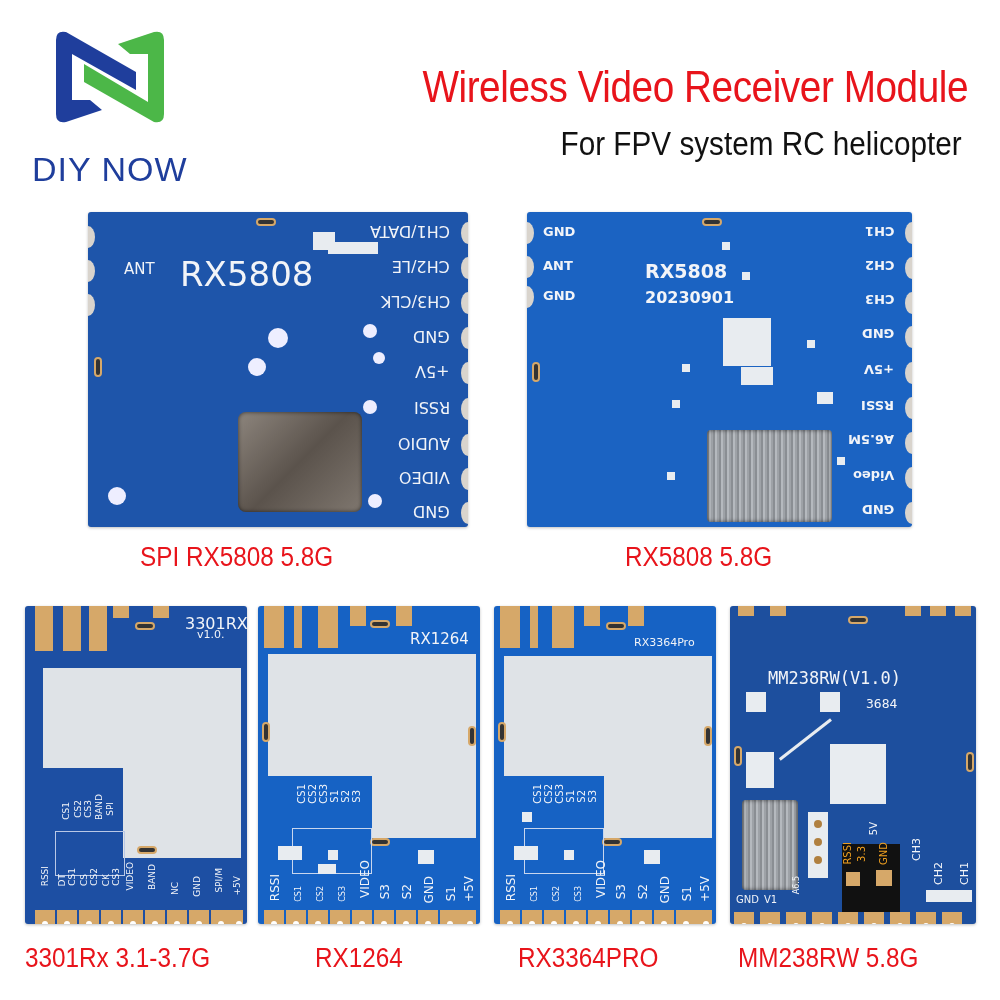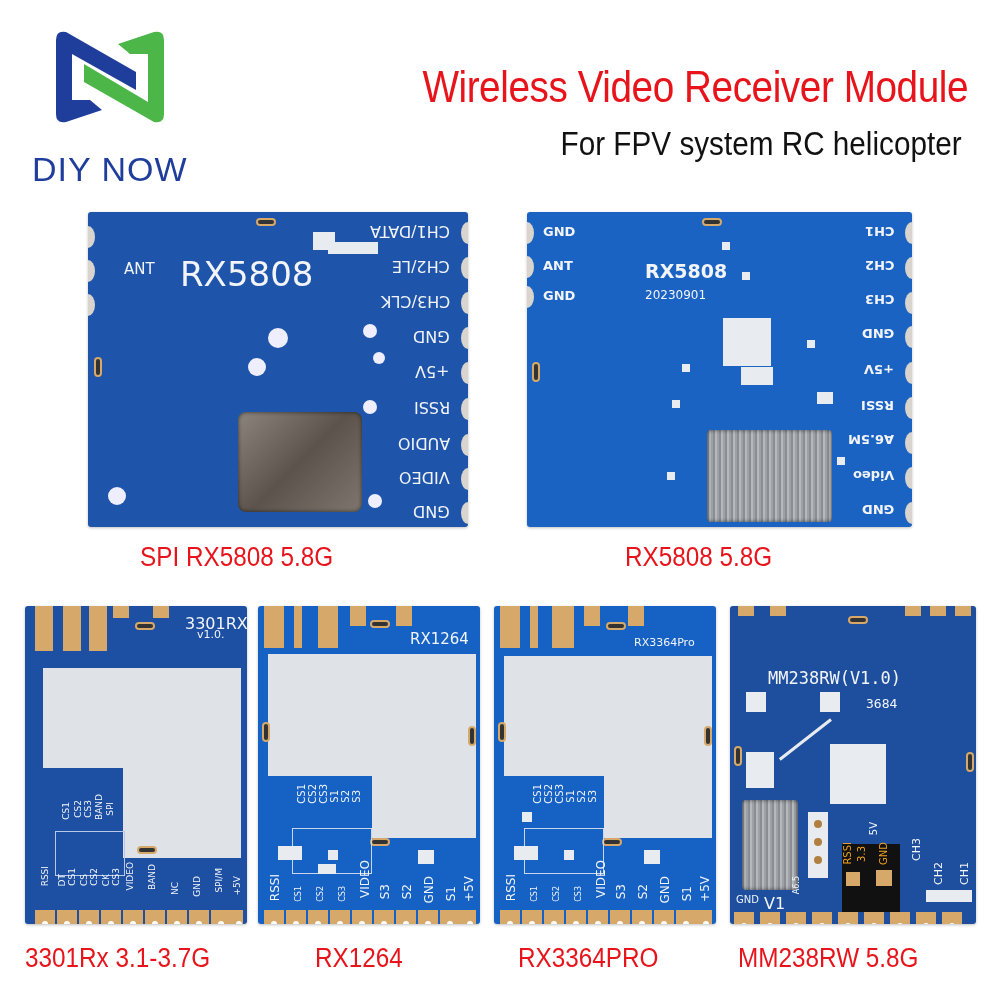--- a/index.html
+++ b/index.html
@@ -111,7 +111,7 @@
   <div class="pcb-label" style="left:16px;top:46px;font-size:13px;font-weight:bold;">ANT</div>
   <div class="pcb-label" style="left:16px;top:76px;font-size:13px;font-weight:bold;">GND</div>
   <div class="pcb-label" style="left:118px;top:48px;font-size:19px;font-weight:bold;">RX5808</div>
-  <div class="pcb-label" style="left:118px;top:76px;font-size:12px;font-weight:normal;">20230901</div>
+  <div class="pcb-label" style="left:118px;top:76px;font-size:16px;font-weight:bold;">20230901</div>
   <div class="sq" style="left:196px;top:106px;width:48px;height:48px;"></div>
   <div class="sq" style="left:214px;top:155px;width:32px;height:18px;"></div>
   <div class="sq" style="left:195px;top:30px;width:8px;height:8px;"></div>

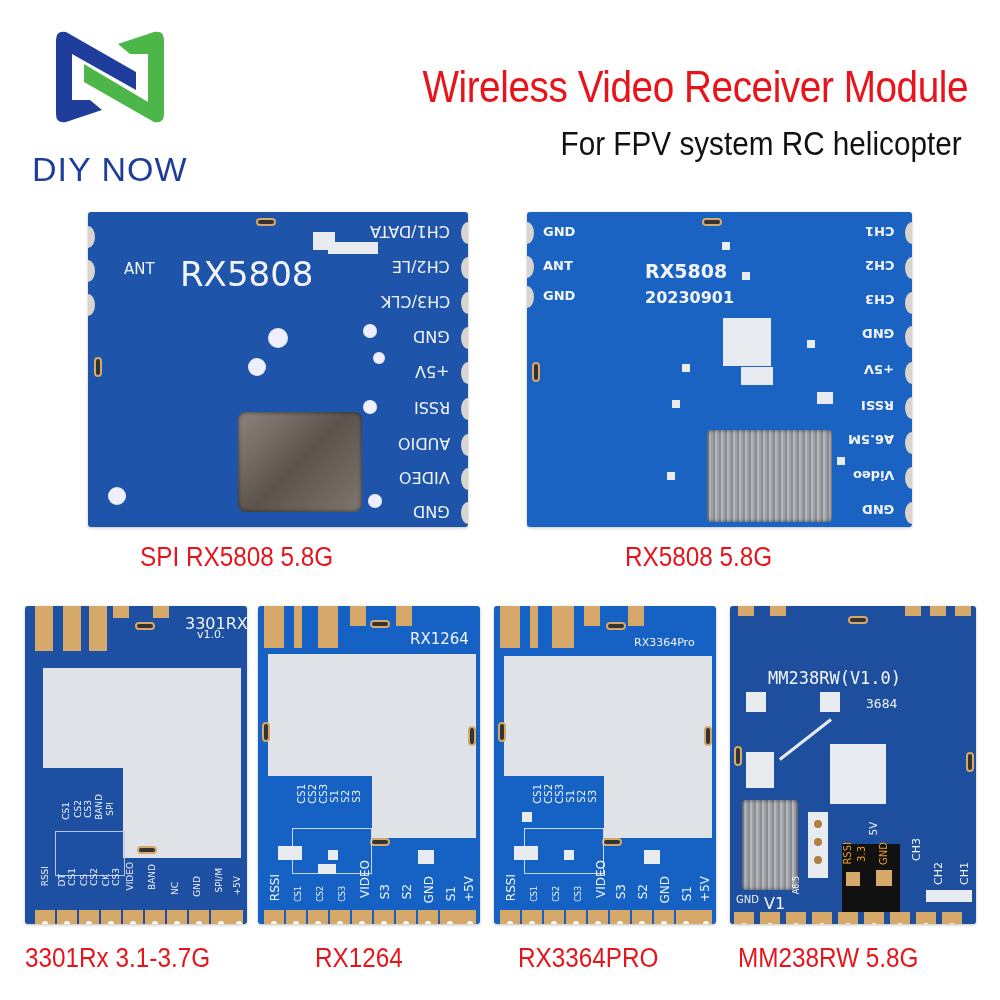--- a/index.html
+++ b/index.html
@@ -304,7 +304,7 @@
   <div class="pcb-label" style="left:138px;top:216px;font-size:10px;writing-mode:vertical-rl;transform:rotate(180deg);">5V</div>
   <div class="pcb-label" style="left:148px;top:236px;font-size:10px;writing-mode:vertical-rl;transform:rotate(180deg);color:#f0a020;">GND</div>
   <div class="pcb-label" style="left:6px;top:288px;font-size:10px;">GND</div>
-  <div class="pcb-label" style="left:34px;top:288px;font-size:16px;">V1</div>
+  <div class="pcb-label" style="left:34px;top:288px;font-size:10px;">V1</div>
   <div class="pcb-label" style="left:62px;top:270px;font-size:8px;writing-mode:vertical-rl;transform:rotate(180deg);">A6.5</div>
   <div class="pcb-label" style="left:180px;top:232px;font-size:11px;writing-mode:vertical-rl;transform:rotate(180deg);">CH3</div>
   <div class="pcb-label" style="left:202px;top:256px;font-size:11px;writing-mode:vertical-rl;transform:rotate(180deg);">CH2</div>

